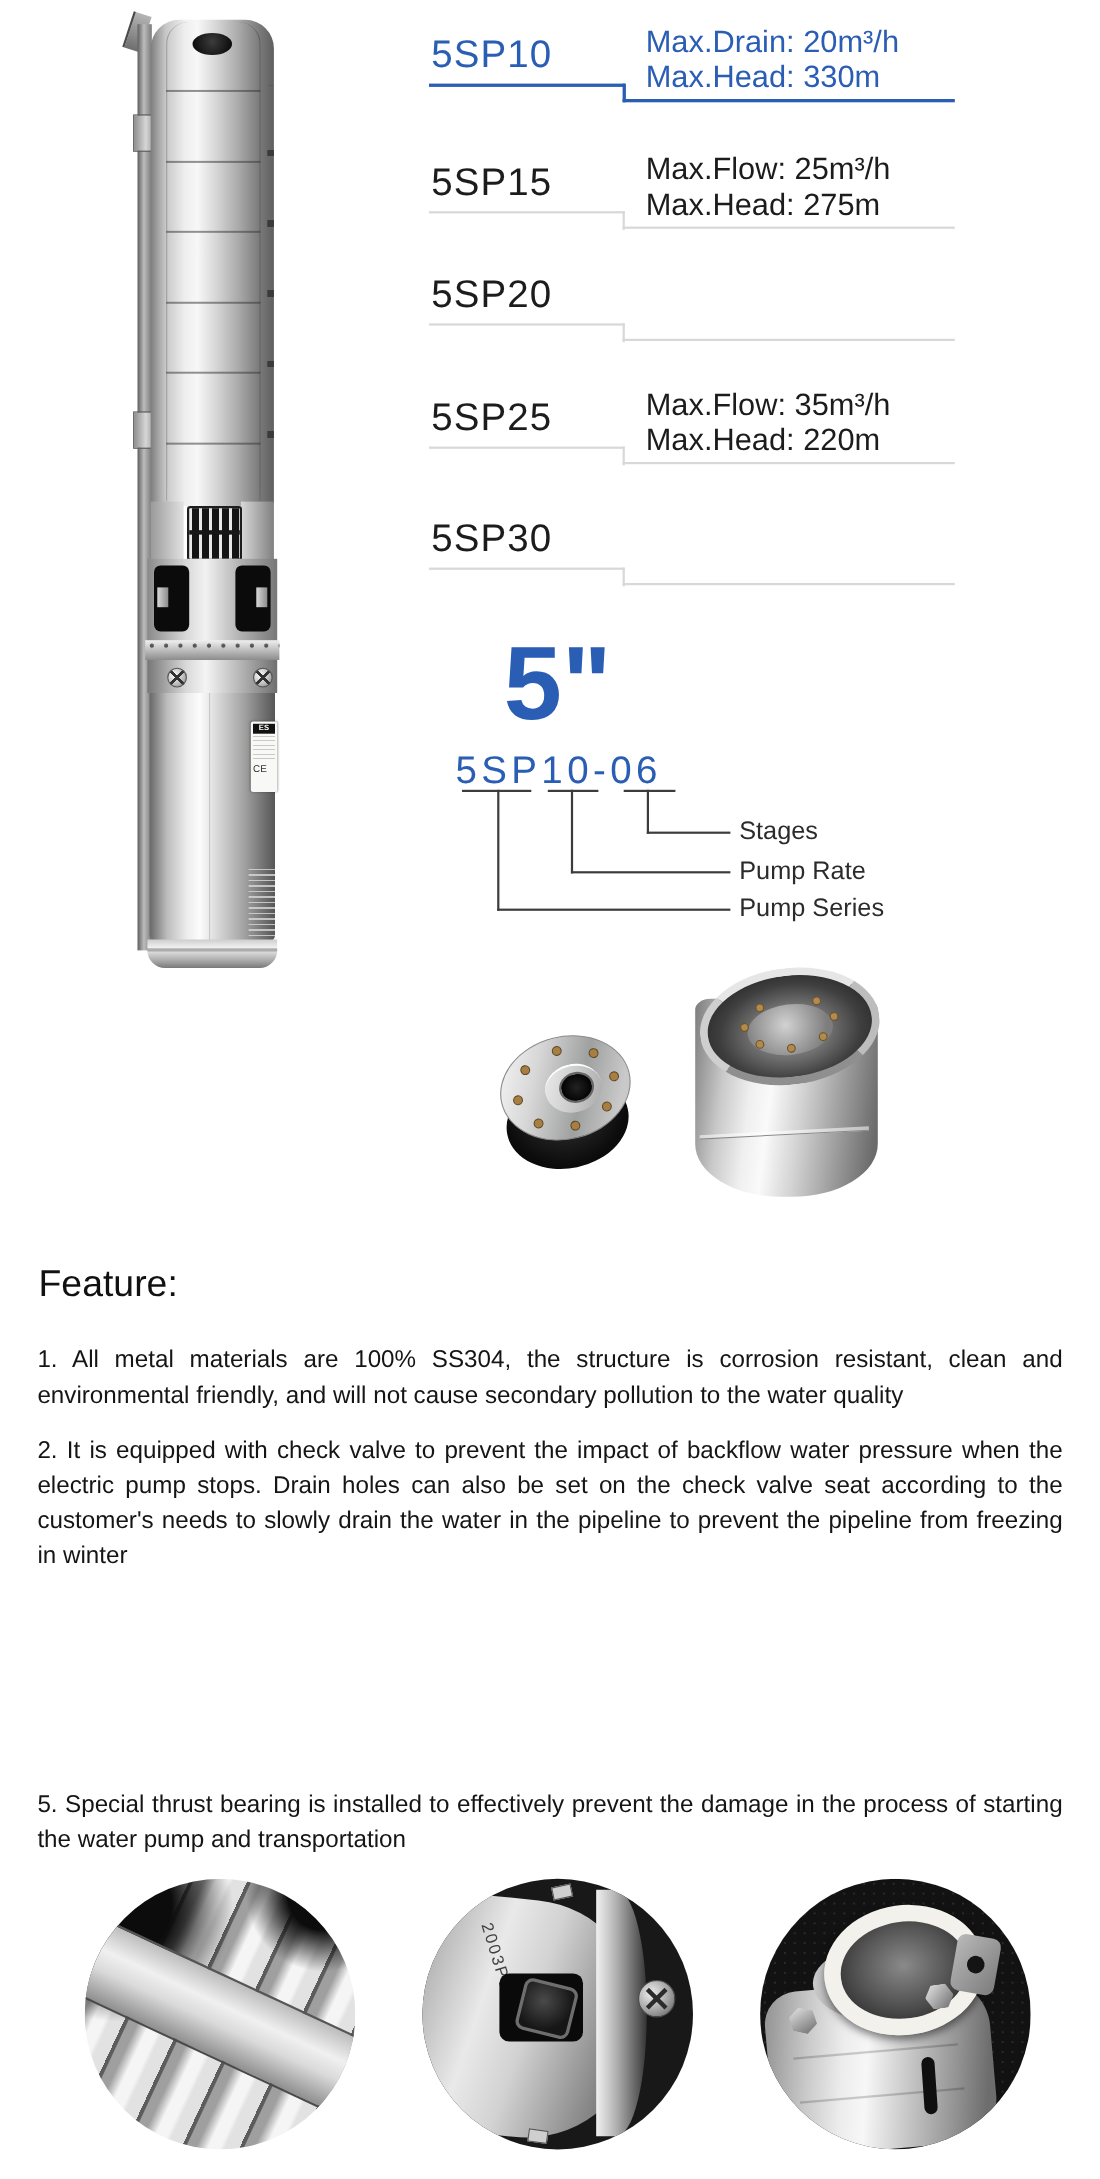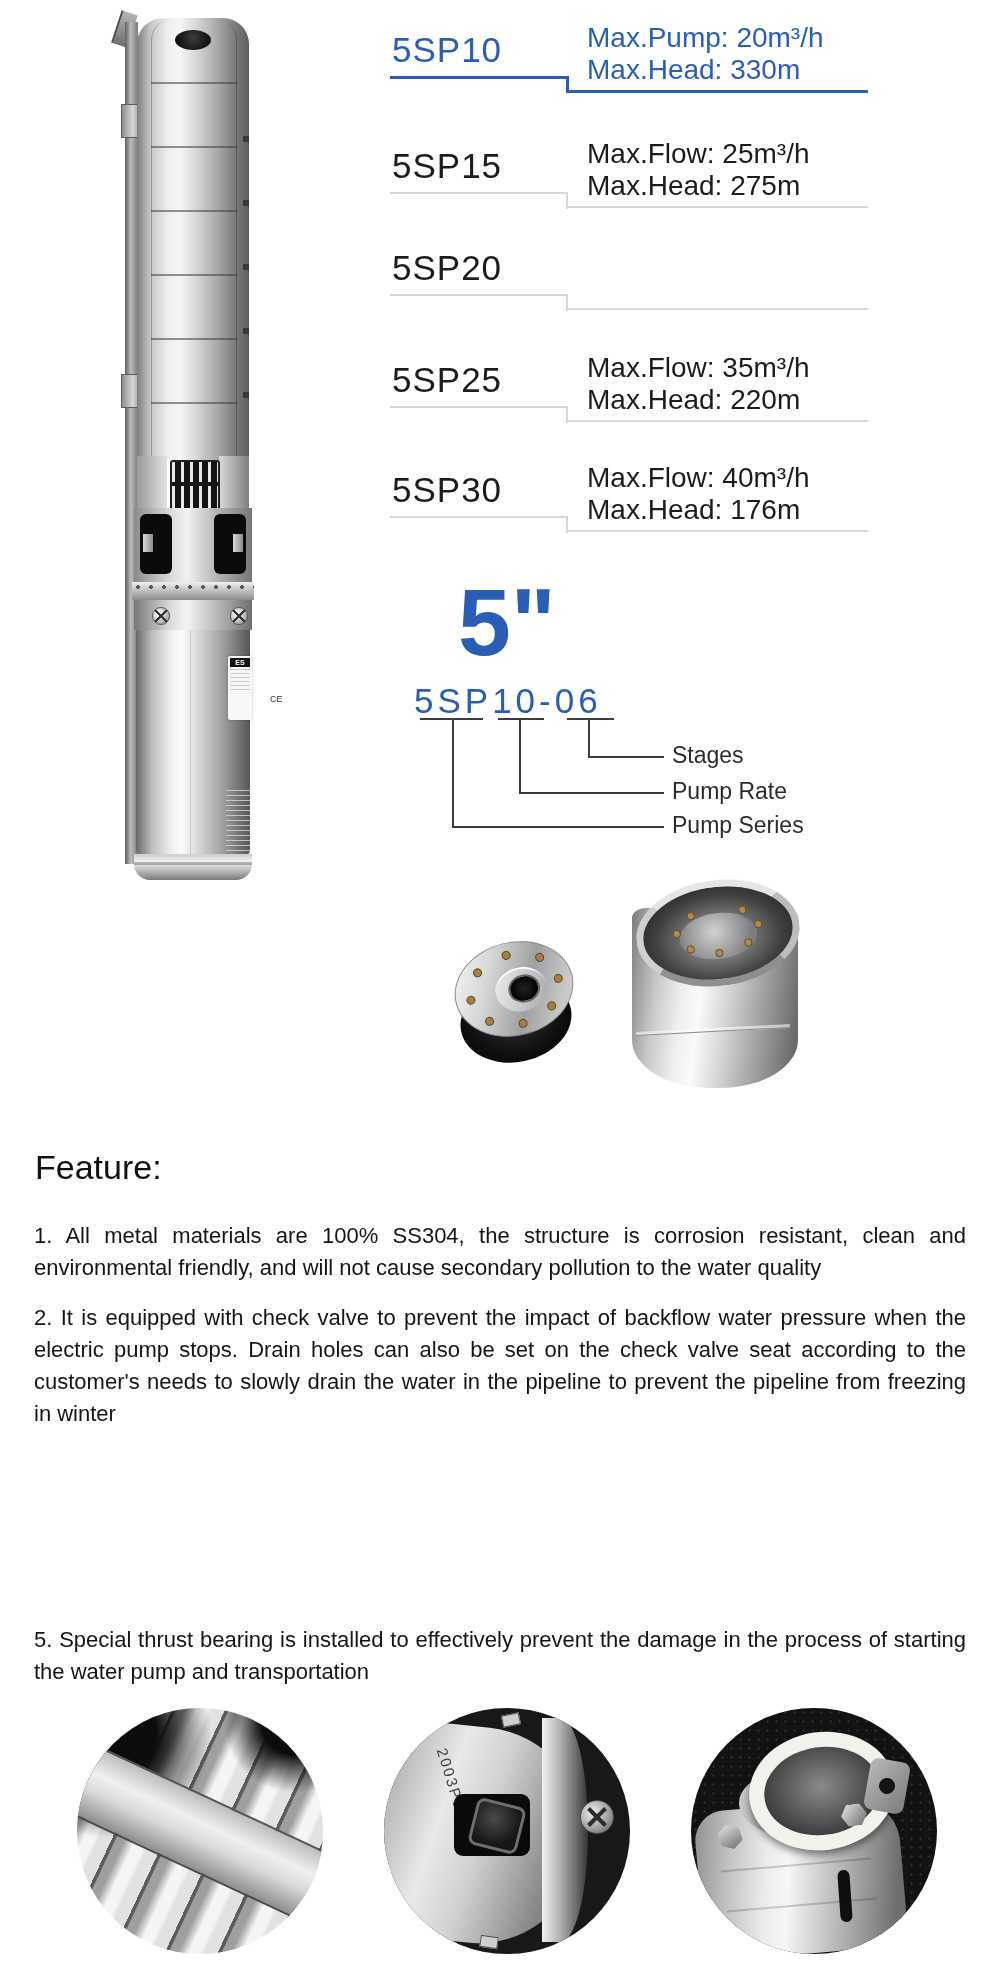--- a/index.html
+++ b/index.html
@@ -201,7 +201,7 @@
     <div class="spec-row highlight" style="top:22px">
       <div class="model">5SP10</div>
       <div class="vals">
-        <div>Max.Pump: 20m³/h</div>
+        <div>Max.Drain: 20m³/h</div>
         <div>Max.Head: 330m</div>
       </div>
       <div class="uline ul-a"></div>

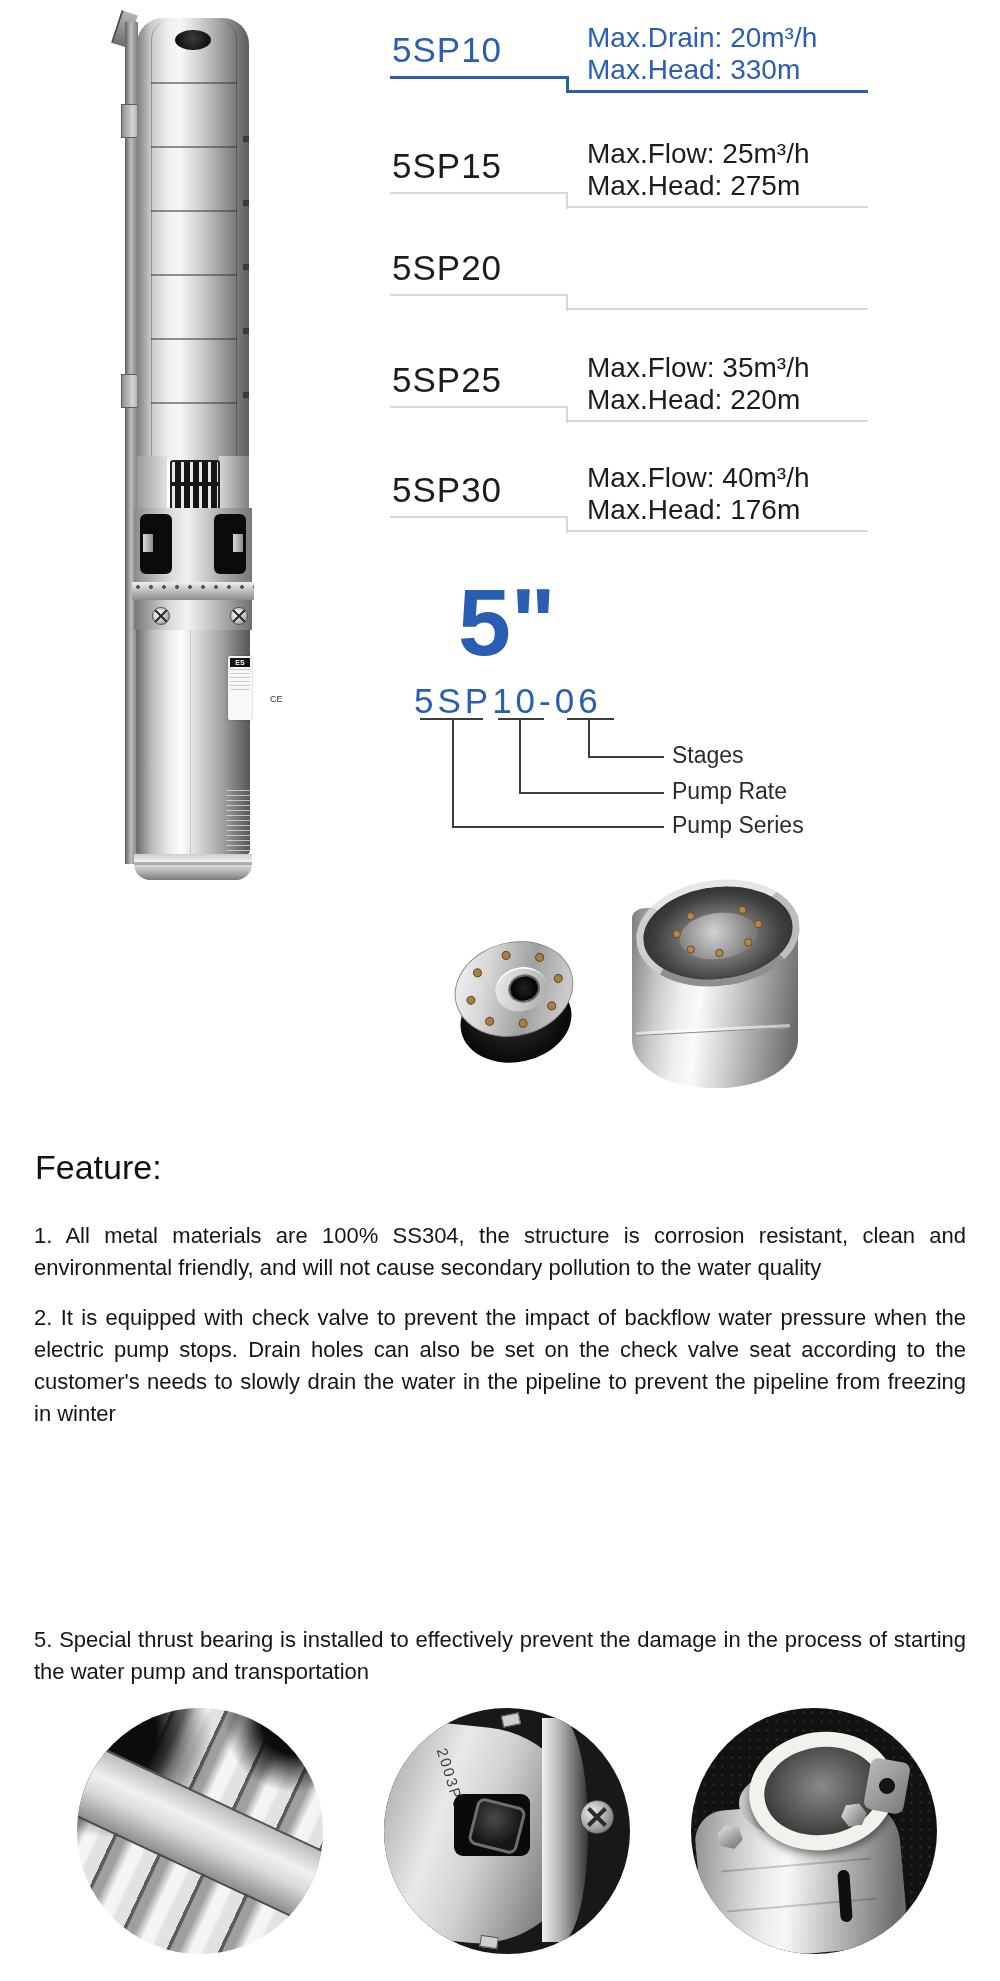--- a/index.html
+++ b/index.html
@@ -236,10 +236,6 @@
     </div>
     <div class="spec-row" style="top:462px">
       <div class="model">5SP30</div>
-      <div class="vals">
-        <div>Max.Flow: 40m³/h</div>
-        <div>Max.Head: 176m</div>
-      </div>
       <div class="uline ul-a"></div>
       <div class="uline ul-b"></div>
       <div class="uline ul-c"></div>

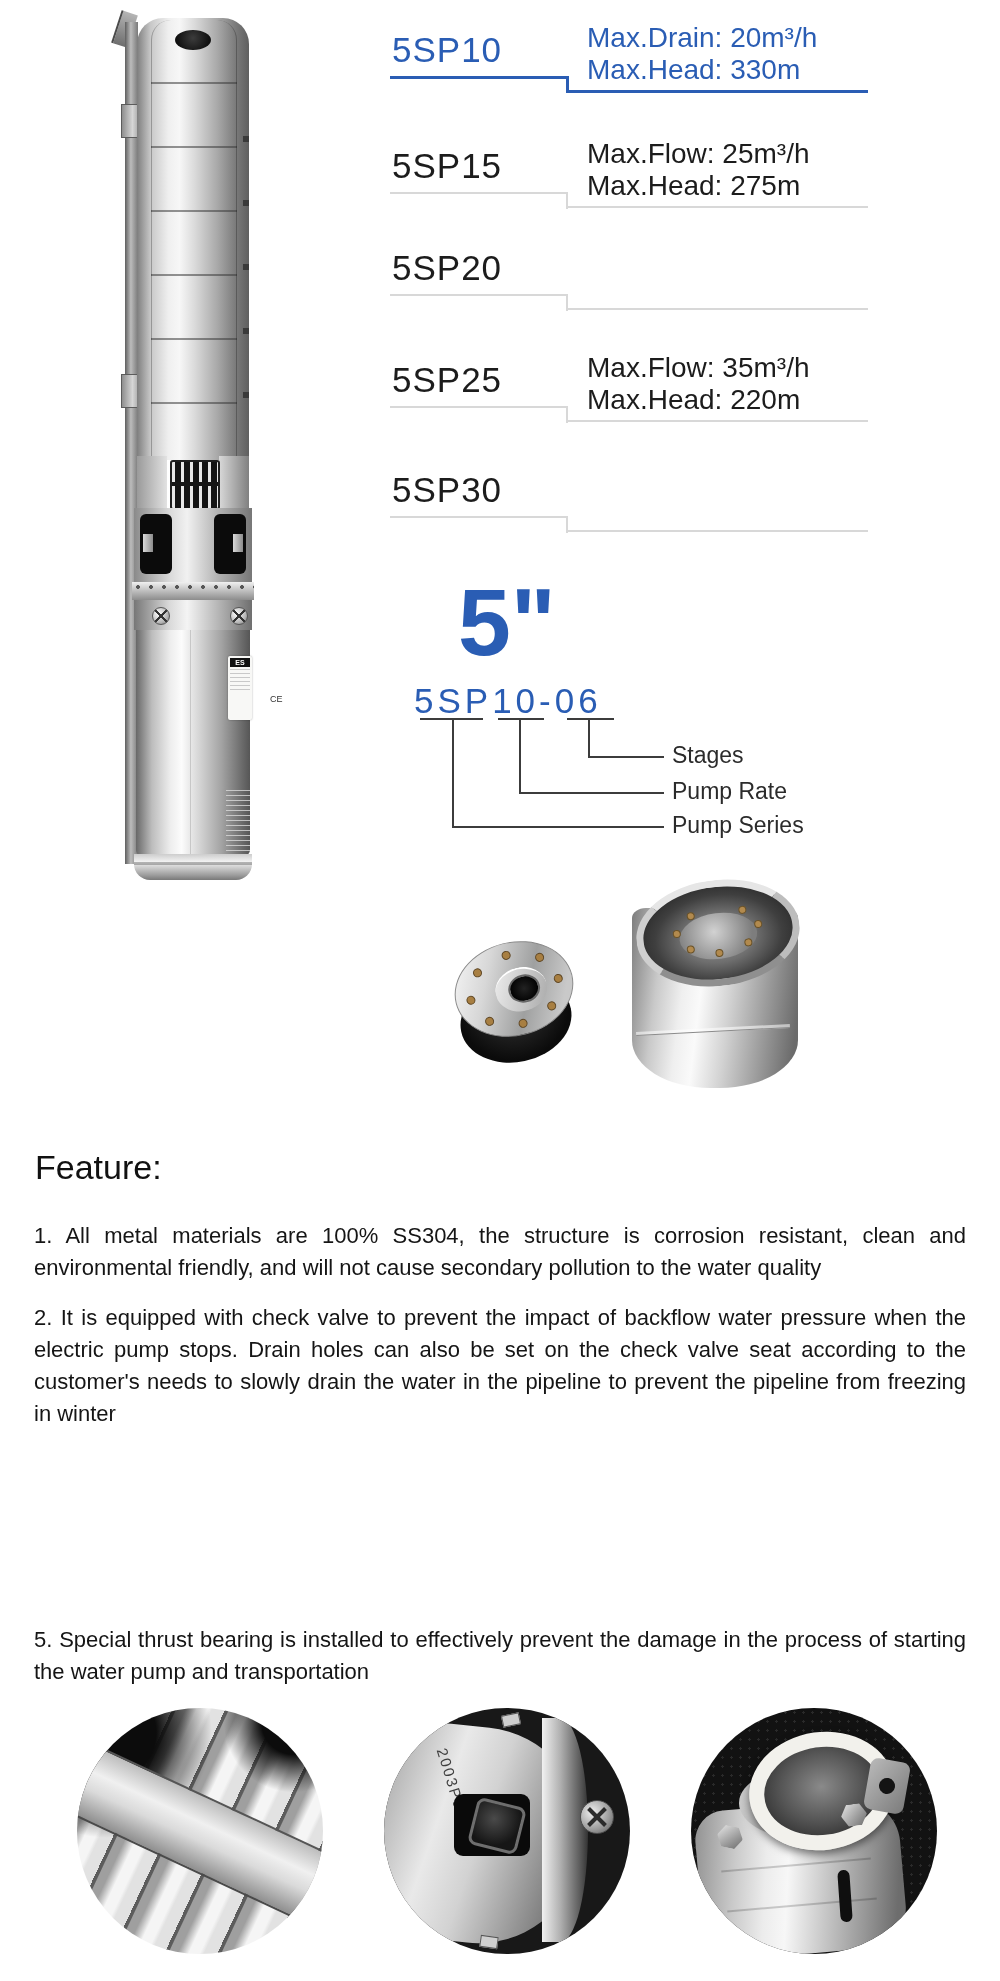--- a/index.html
+++ b/index.html
@@ -76,7 +76,7 @@
     font-size:7px;line-height:9px;text-align:center;font-weight:bold;}
   .label-lines{position:static;display:block;width:100%;height:22px;margin-top:2px;
     background:repeating-linear-gradient(180deg,#c9c9c9 0 1px,transparent 1px 4px);}
-  .ce-mark{position:static;display:block;font-size:9px;color:#333;margin-top:3px;margin-left:40px;}
+  .ce-mark{position:static;display:block;font-size:9px;color:#333;margin-top:3px;}
   .pump-finetext{left:90px;top:160px;width:24px;height:62px;opacity:.8;
     background:repeating-linear-gradient(180deg,#d9d9d9 0 1px,transparent 1px 5px);}
   .bottomcap{left:42px;top:846px;width:118px;height:26px;border-radius:0 0 16px 16px;

